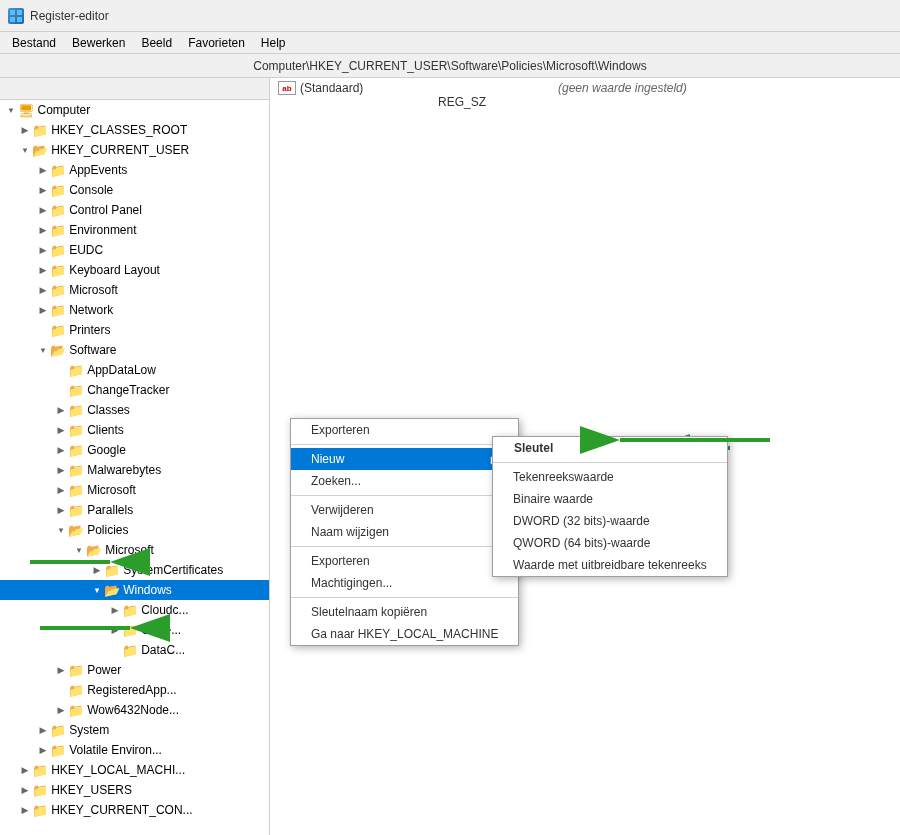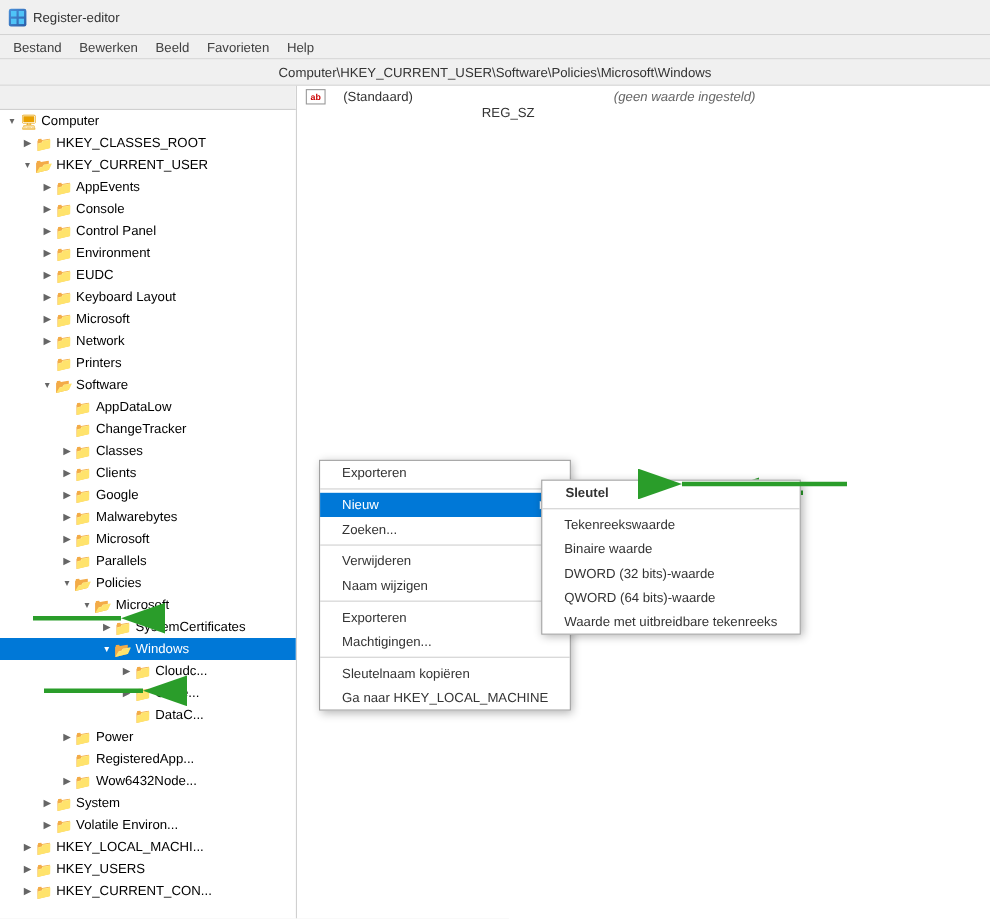--- a/index.html
+++ b/index.html
@@ -52,7 +52,7 @@
     .menu-item {
       padding: 2px 8px;
       cursor: pointer;
-      color: #404040;
+      color: #000000;
       font-size: 12px;
     }
 

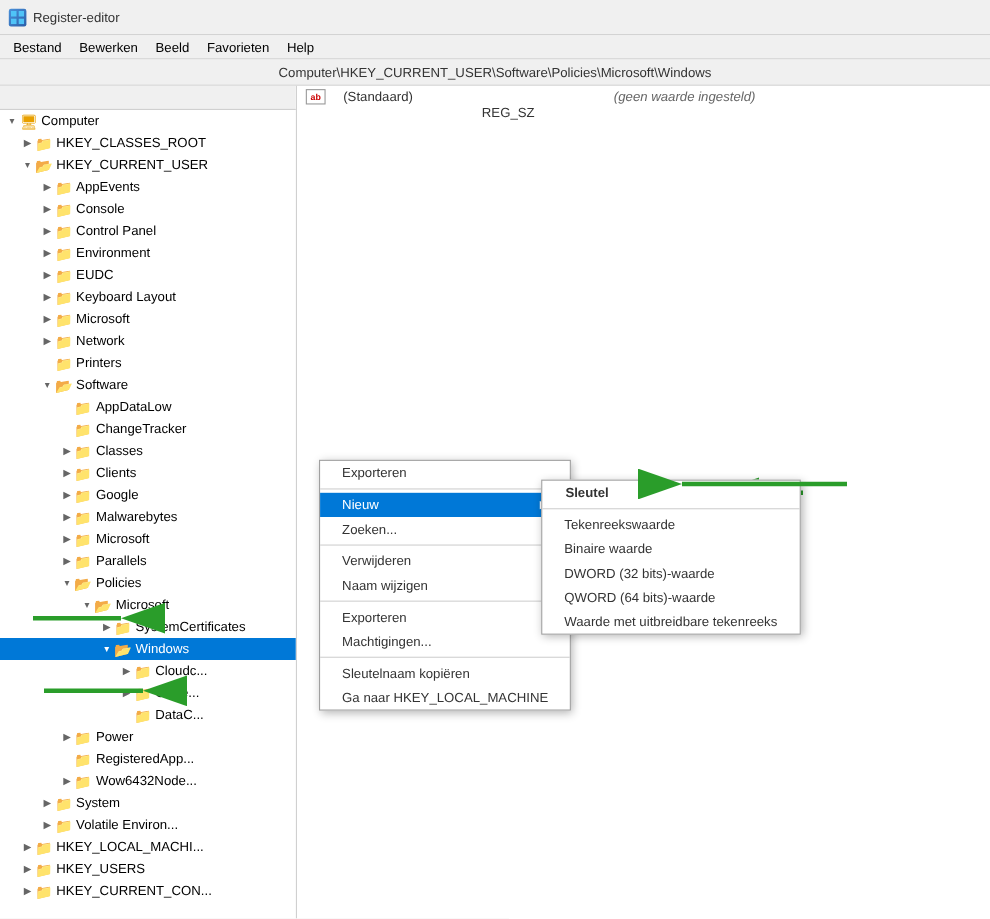--- a/index.html
+++ b/index.html
@@ -122,7 +122,7 @@
     .detail-cell-icon {
       display: flex;
       align-items: center;
-      gap: 12px;
+      gap: 0;
       min-width: 160px;
     }
 

